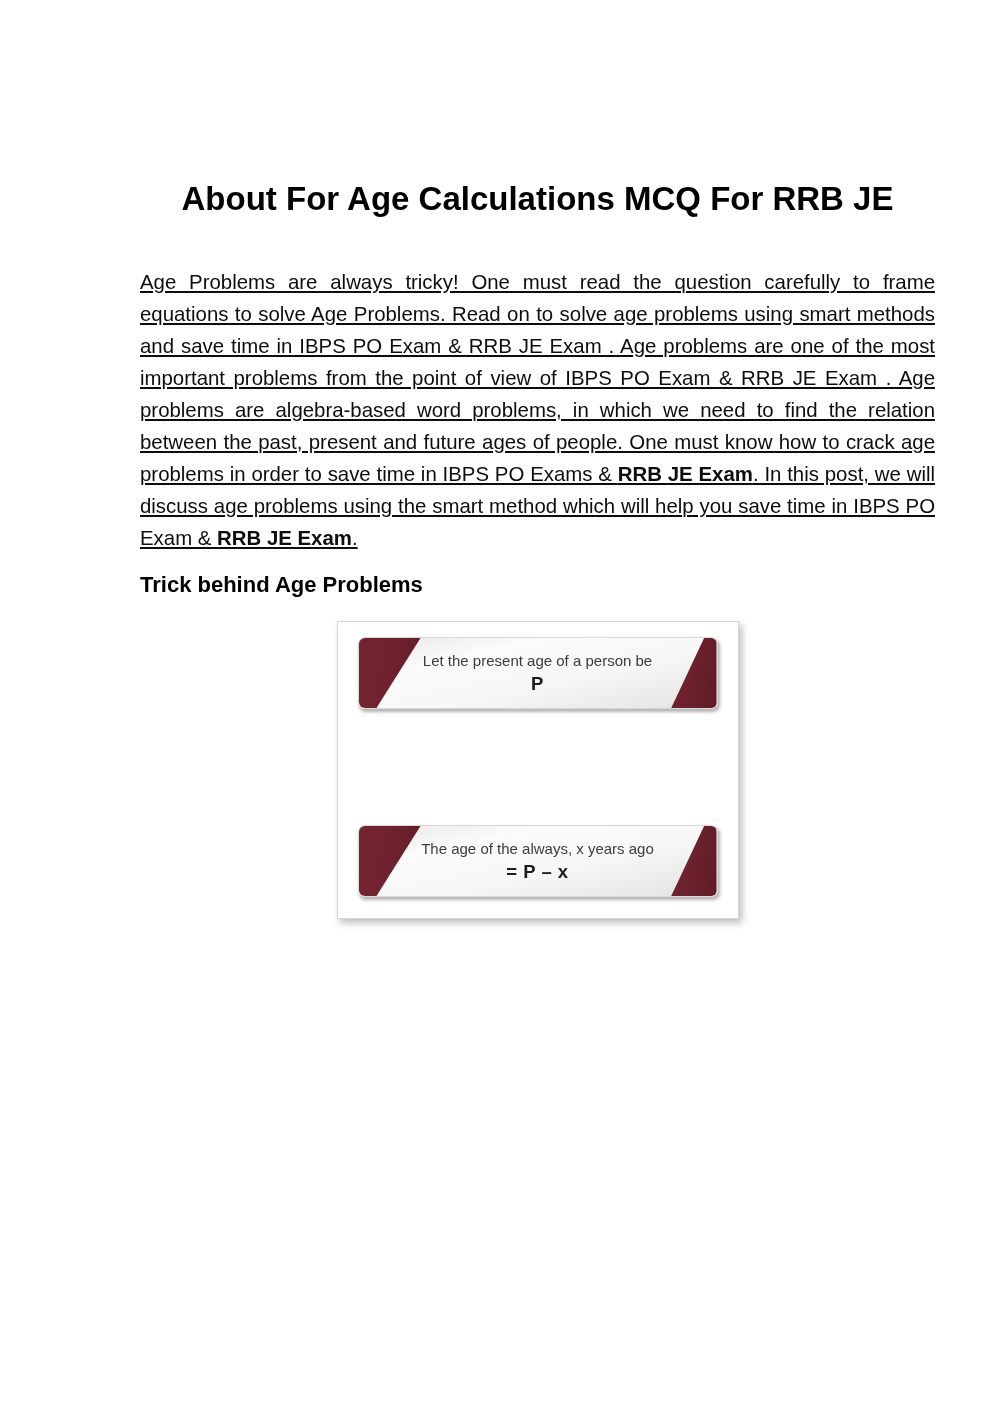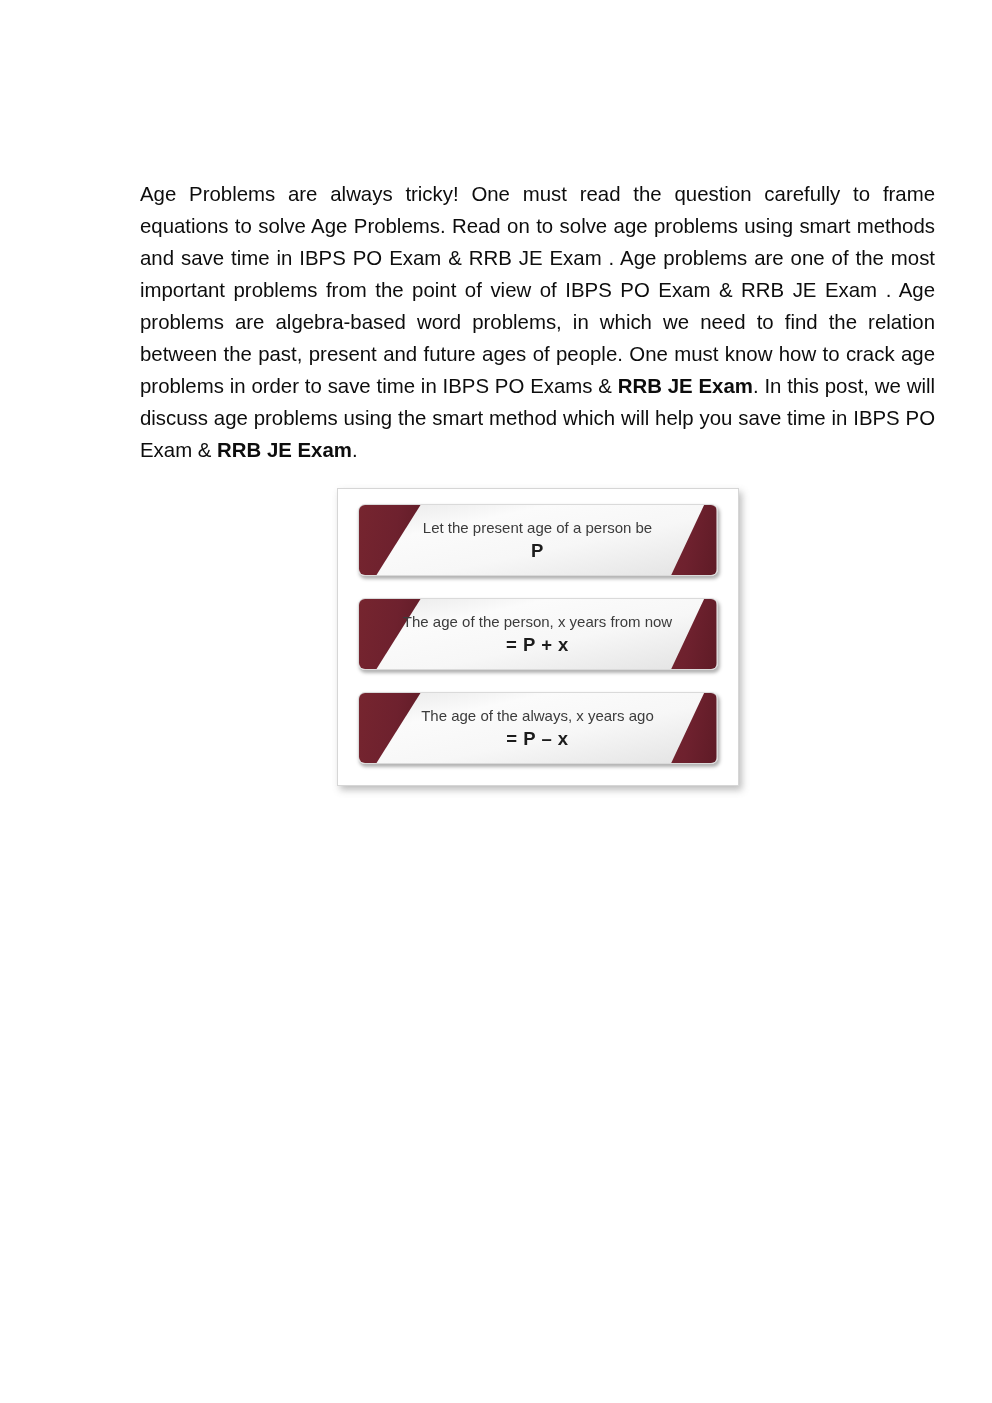--- a/index.html
+++ b/index.html
@@ -113,6 +113,7 @@
 
 <div class="page">
 
+  <h1 class="title">About For Age Calculations MCQ For RRB JE</h1>
 
   <p class="body intro"><span>Age Problems are always tricky! One must read the question carefully to frame equations to solve Age Problems. Read on to solve age problems using smart methods and save time in IBPS PO Exam &amp; RRB JE Exam . Age problems are one of the most important problems from the point of view of IBPS PO Exam &amp; RRB JE Exam . Age problems are algebra-based word problems, in which we need to find the relation between the past, present and future ages of people. One must know how to crack age problems in order to save time in IBPS PO Exams &amp; </span><b>RRB JE Exam</b><span>. In this post, we will discuss age problems using the smart method which will help you save time in IBPS PO Exam &amp; </span><b>RRB JE Exam</b><span>.</span></p>
 

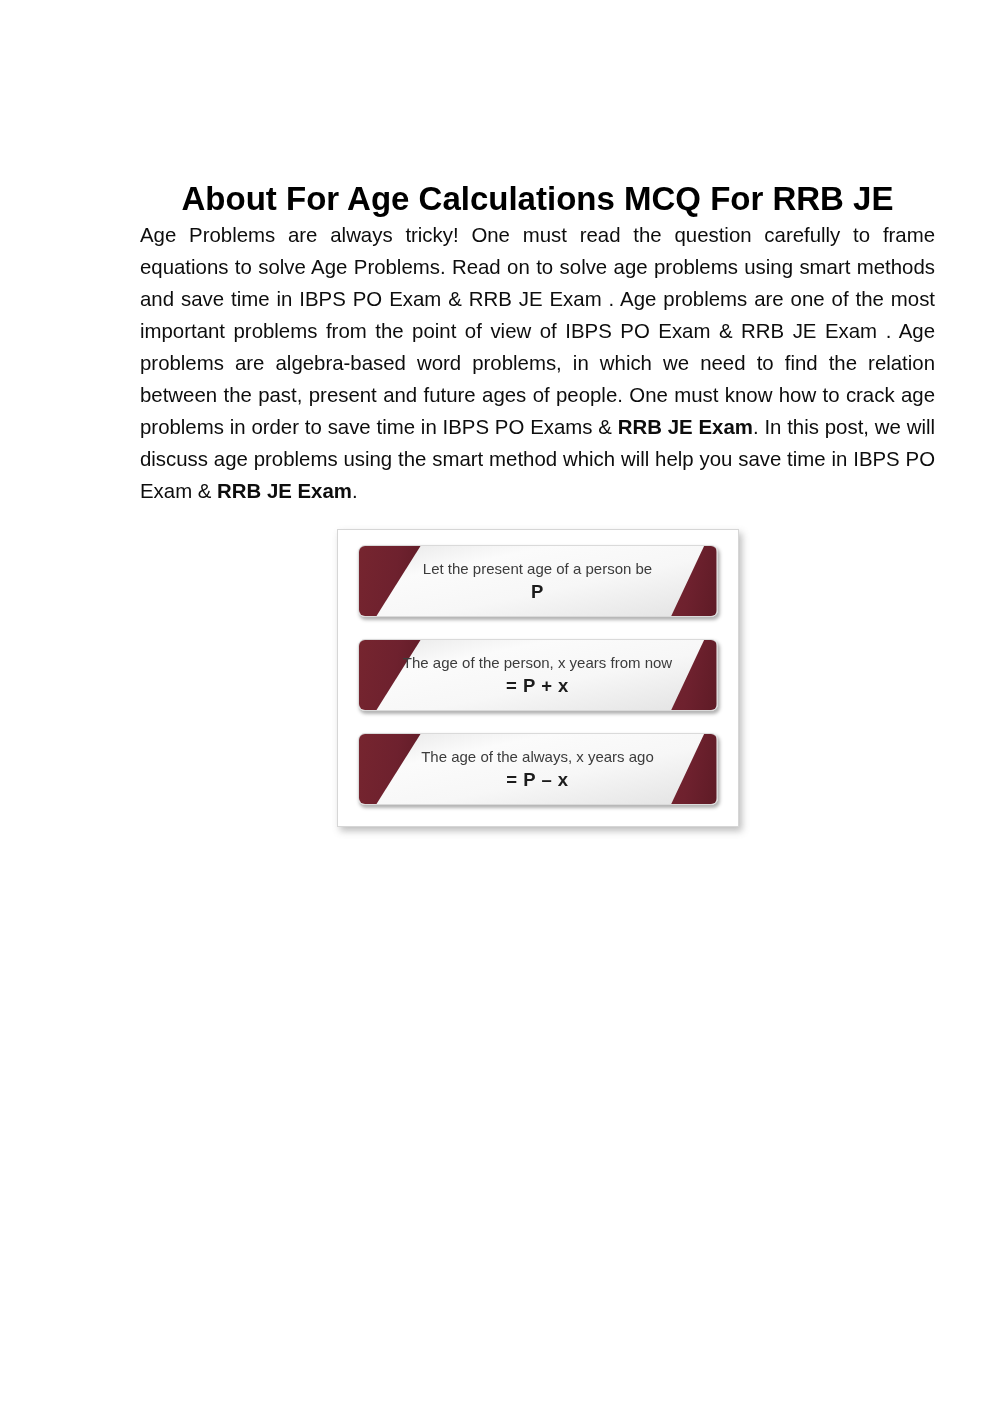--- a/index.html
+++ b/index.html
@@ -35,6 +35,8 @@
     color: #0d0d0d;
   }
   p.intro {
+    margin-top: 47px;
+    text-decoration: underline;
   }
   p.intro b {
     font-weight: 700;

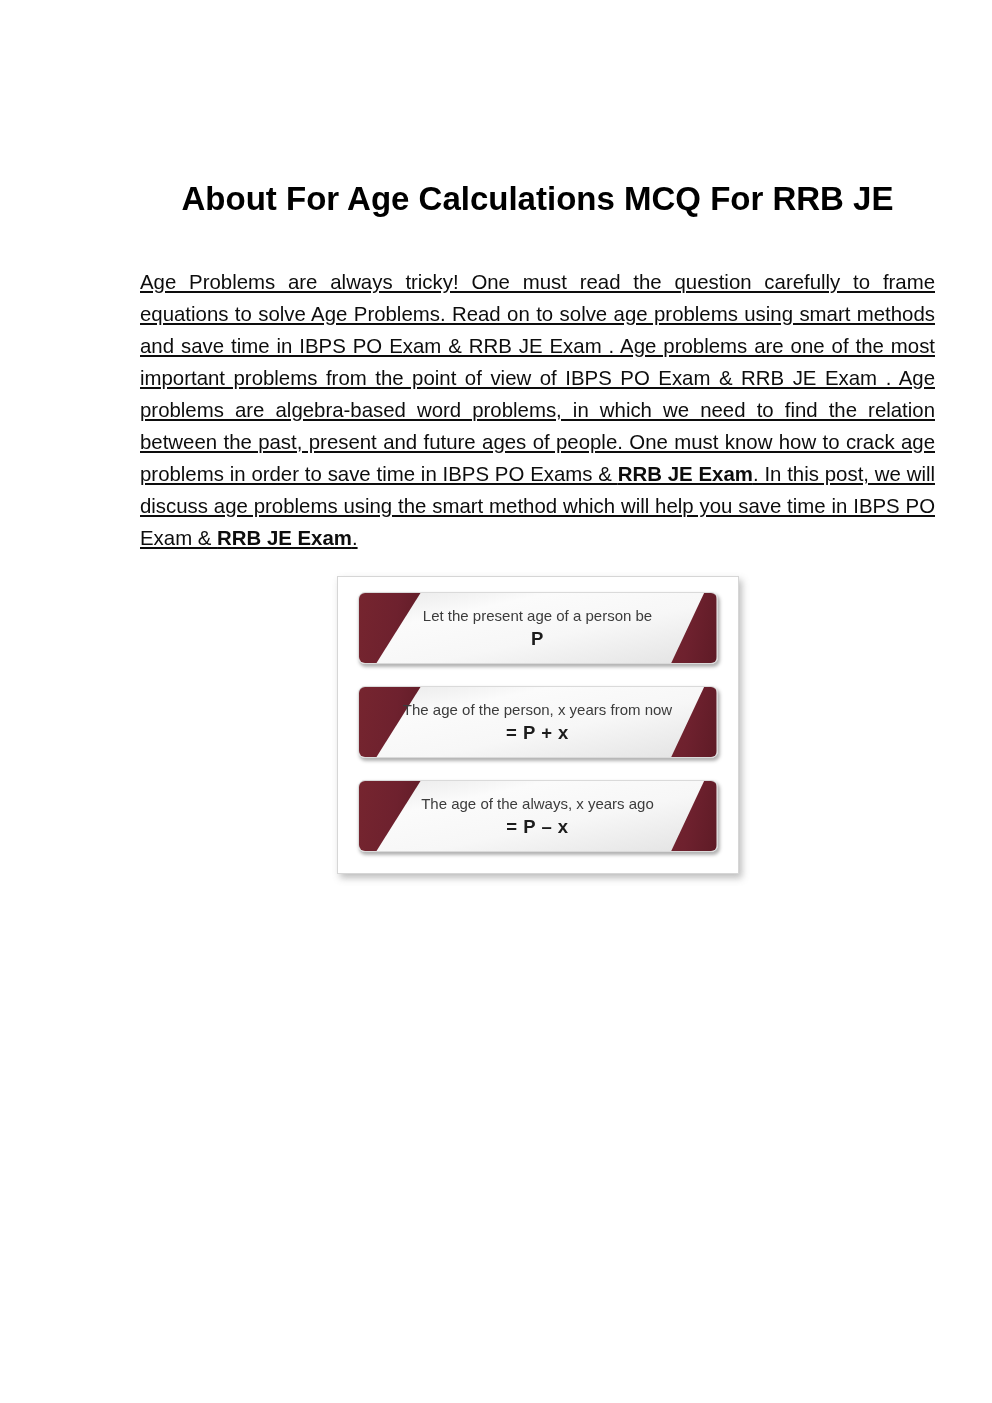--- a/index.html
+++ b/index.html
@@ -119,6 +119,7 @@
 
   <p class="body intro"><span>Age Problems are always tricky! One must read the question carefully to frame equations to solve Age Problems. Read on to solve age problems using smart methods and save time in IBPS PO Exam &amp; RRB JE Exam . Age problems are one of the most important problems from the point of view of IBPS PO Exam &amp; RRB JE Exam . Age problems are algebra-based word problems, in which we need to find the relation between the past, present and future ages of people. One must know how to crack age problems in order to save time in IBPS PO Exams &amp; </span><b>RRB JE Exam</b><span>. In this post, we will discuss age problems using the smart method which will help you save time in IBPS PO Exam &amp; </span><b>RRB JE Exam</b><span>.</span></p>
 
+  <h2 class="subhead">Trick behind Age Problems</h2>
 
 
   <div class="figure-card">

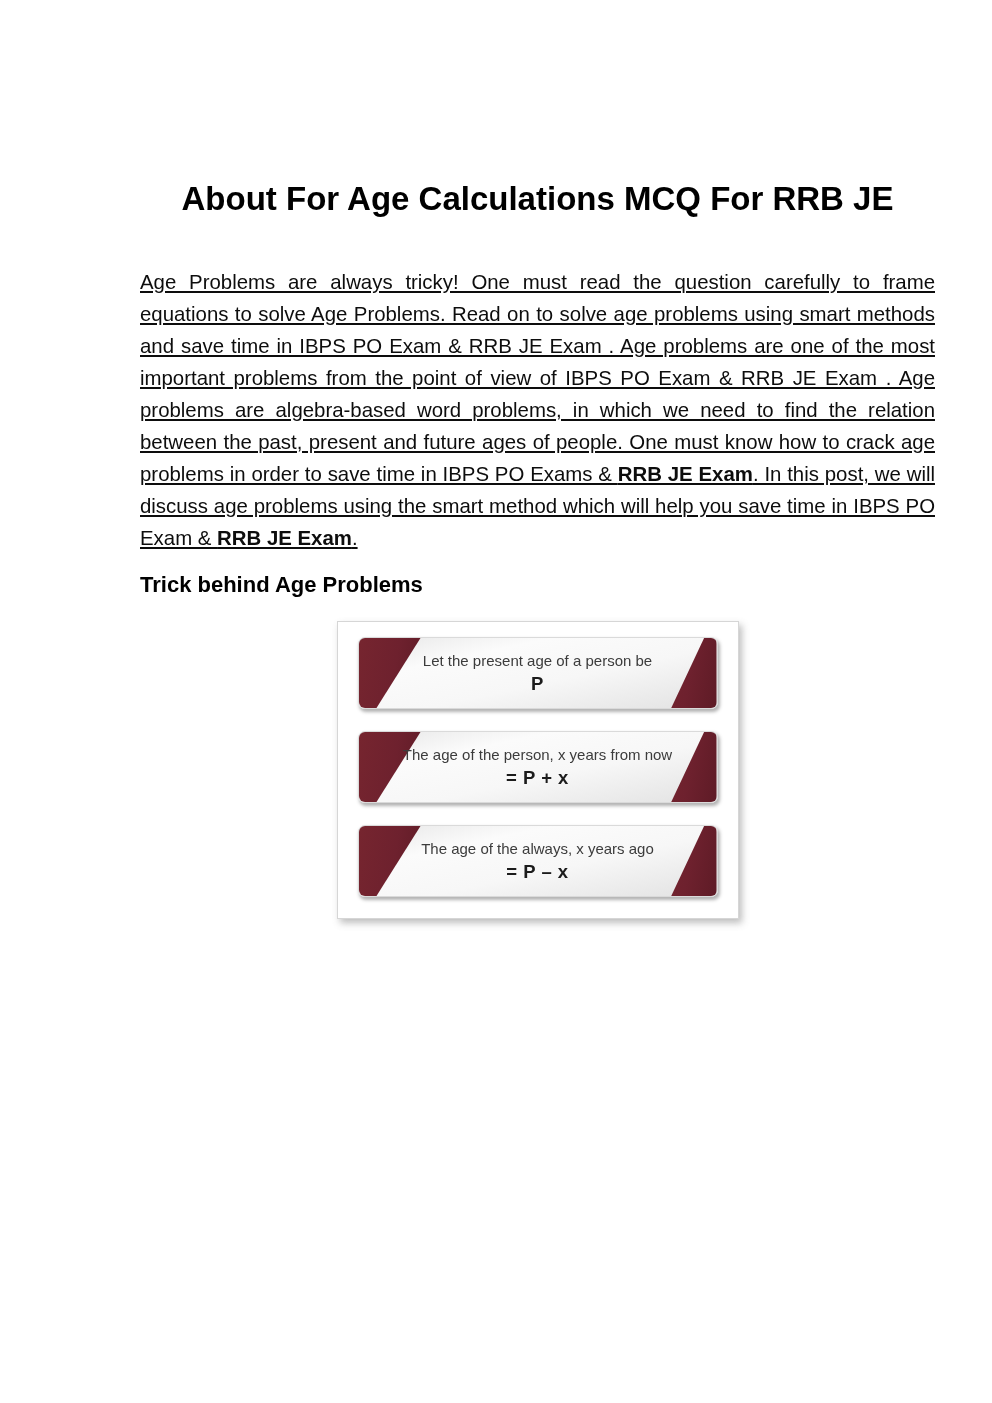--- a/index.html
+++ b/index.html
@@ -131,12 +131,6 @@
       <div class="formula">P</div>
     </div>
 
-    <div class="banner">
-      <span class="accent left"></span>
-      <span class="accent right"></span>
-      <div class="caption">The age of the person, x years from now</div>
-      <div class="formula">= P + x</div>
-    </div>
 
     <div class="banner">
       <span class="accent left"></span>

